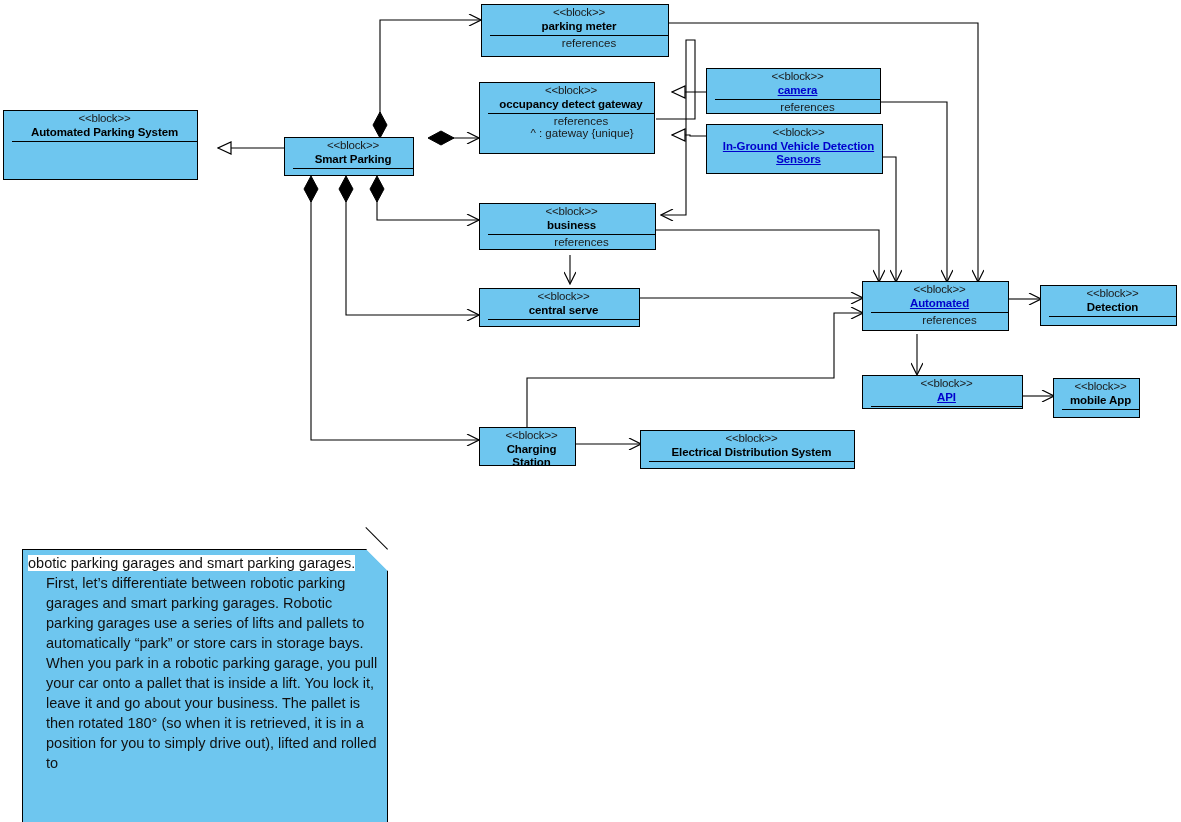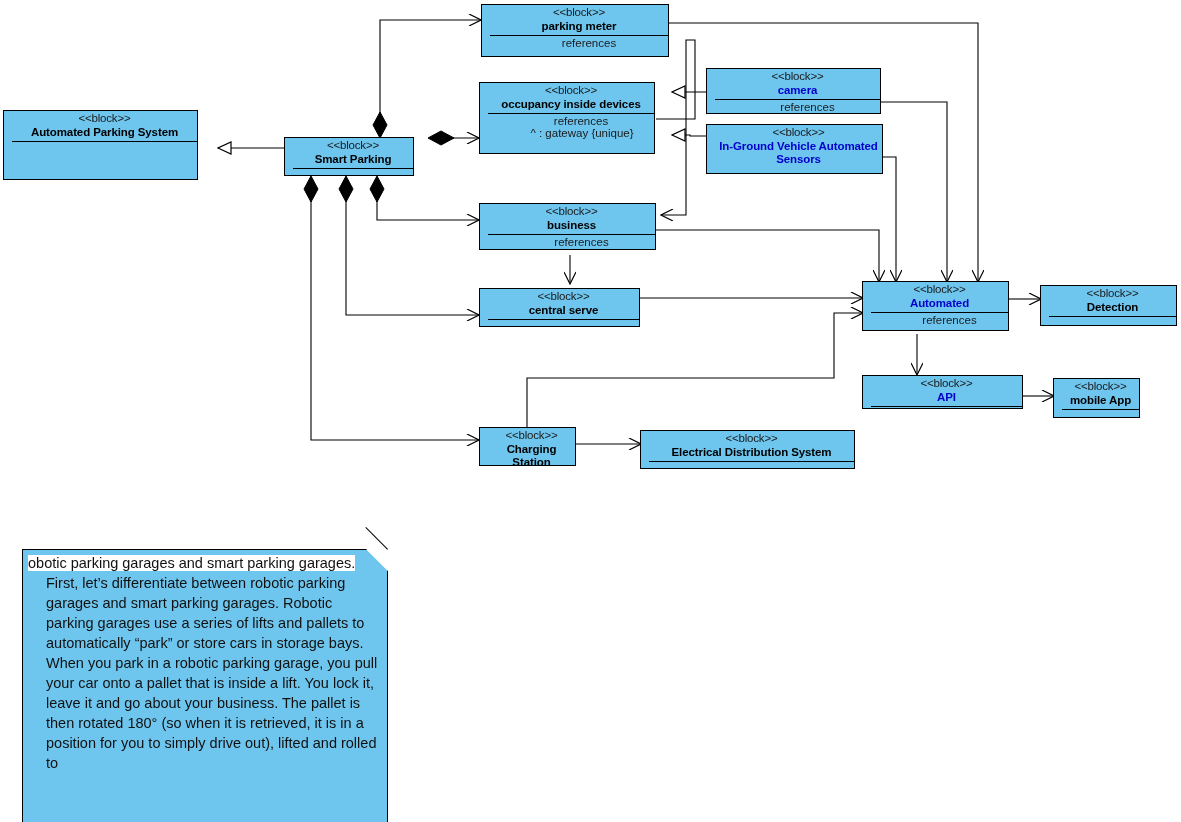--- a/index.html
+++ b/index.html
@@ -49,6 +49,7 @@
   }
   .block .bname.link {
     color: #0000cc;
+    text-decoration: underline;
   }
   .block .divider {
     height: 1px;

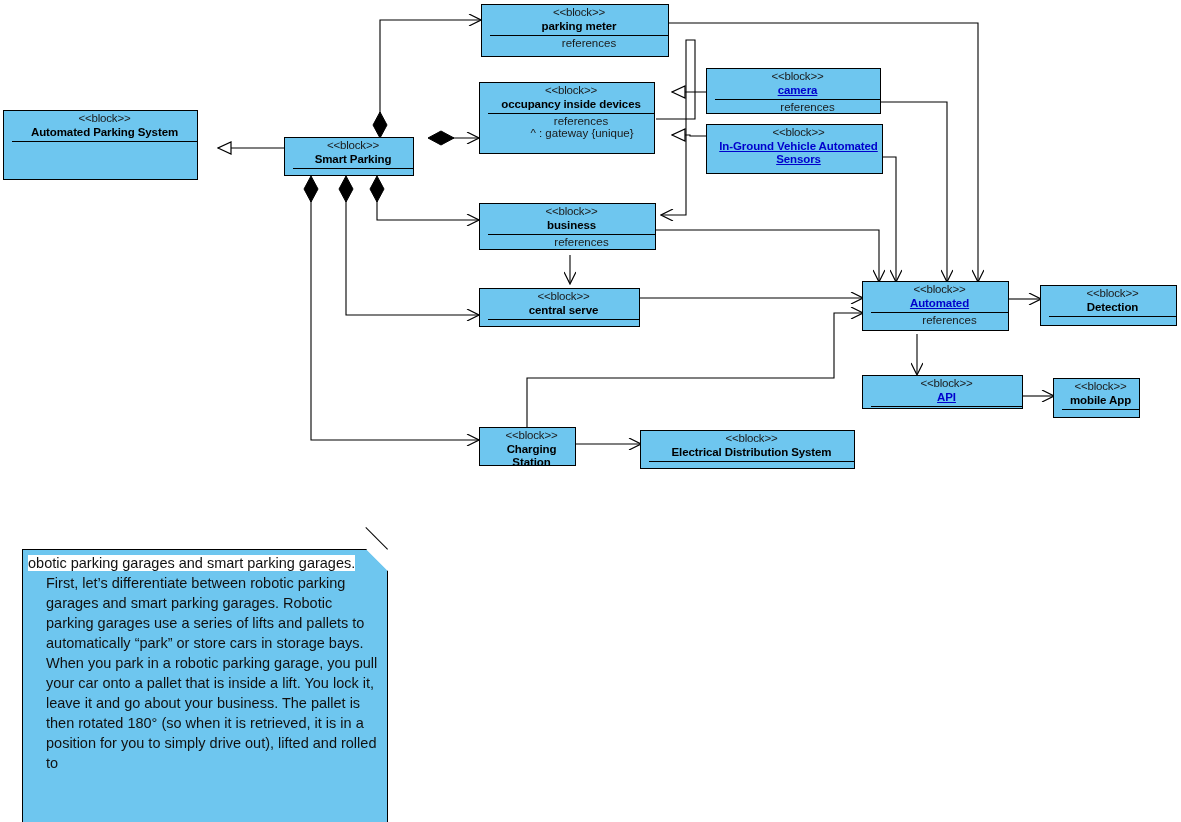--- a/index.html
+++ b/index.html
@@ -219,7 +219,7 @@
   <div class="block" style="left:479px; top:82px; width:176px; height:72px;">
     <div class="hdr">
       <div class="stereo">&lt;&lt;block&gt;&gt;</div>
-      <div class="bname">occupancy inside devices</div>
+      <div class="bname">occupancy detect gateway</div>
     </div>
     <div class="divider"></div>
     <div class="compartment">

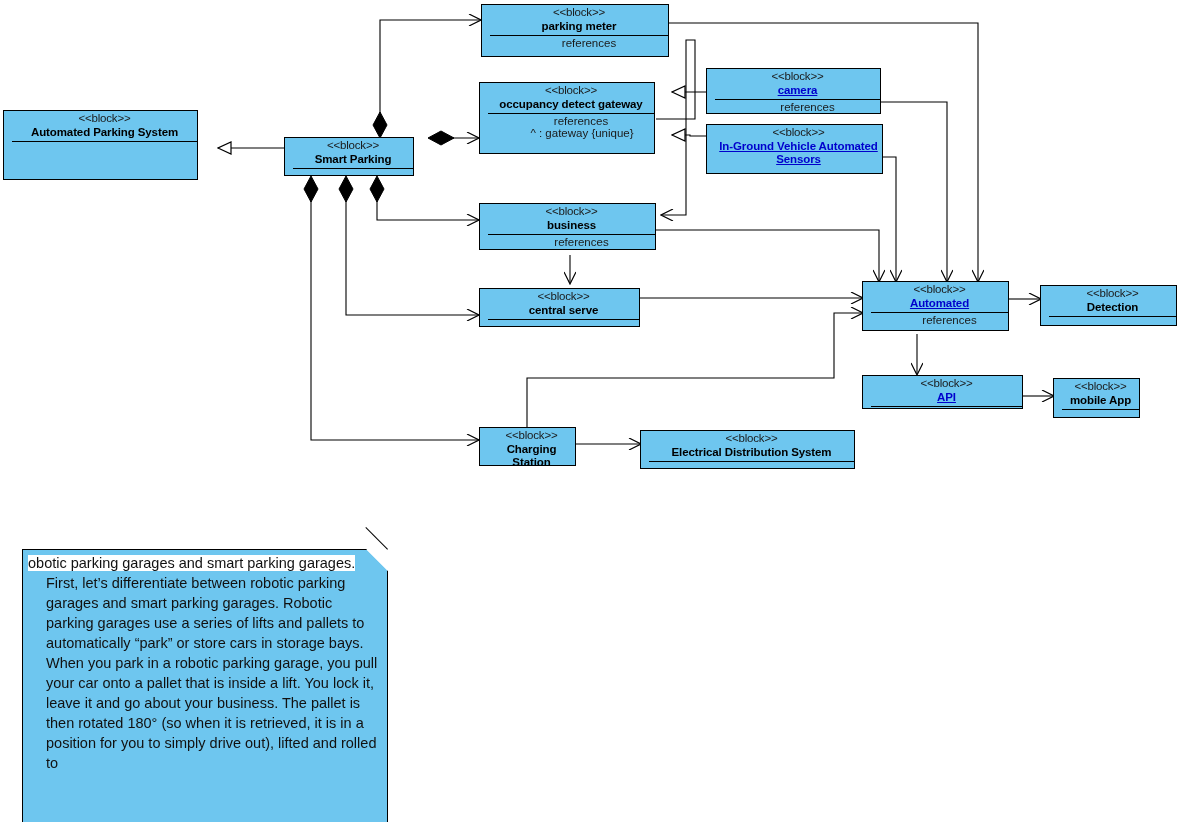--- a/index.html
+++ b/index.html
@@ -242,7 +242,7 @@
   <div class="block" style="left:706px; top:124px; width:177px; height:50px;">
     <div class="hdr">
       <div class="stereo">&lt;&lt;block&gt;&gt;</div>
-      <div class="bname link">In-Ground Vehicle Automated Sensors</div>
+      <div class="bname link">In-Ground Vehicle Detection Sensors</div>
     </div>
   </div>
 

